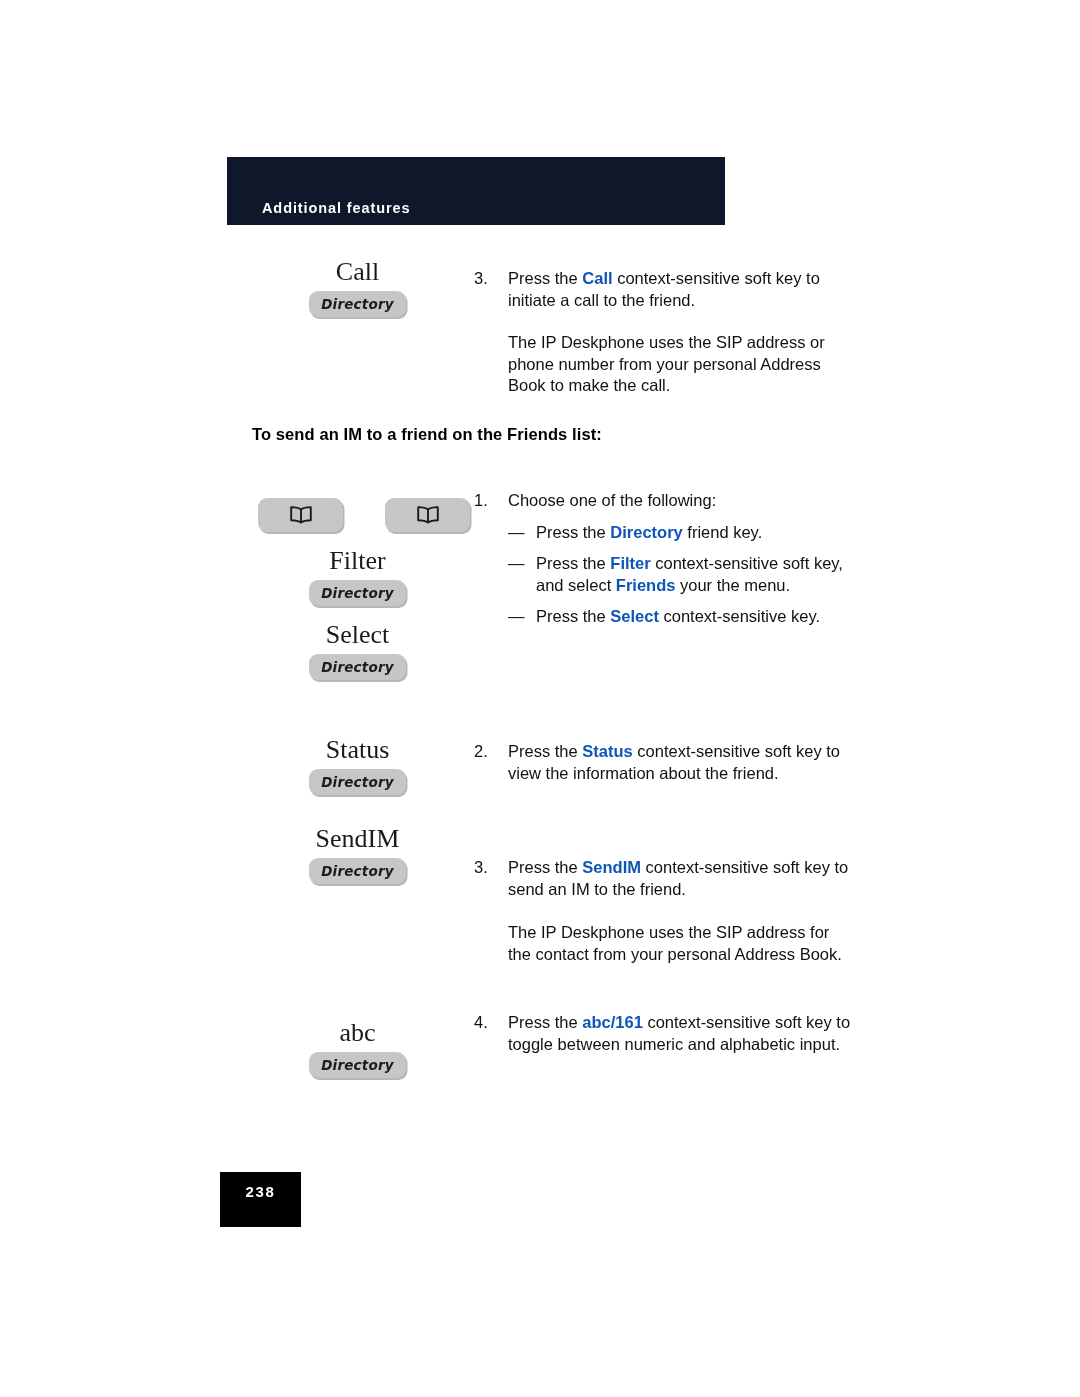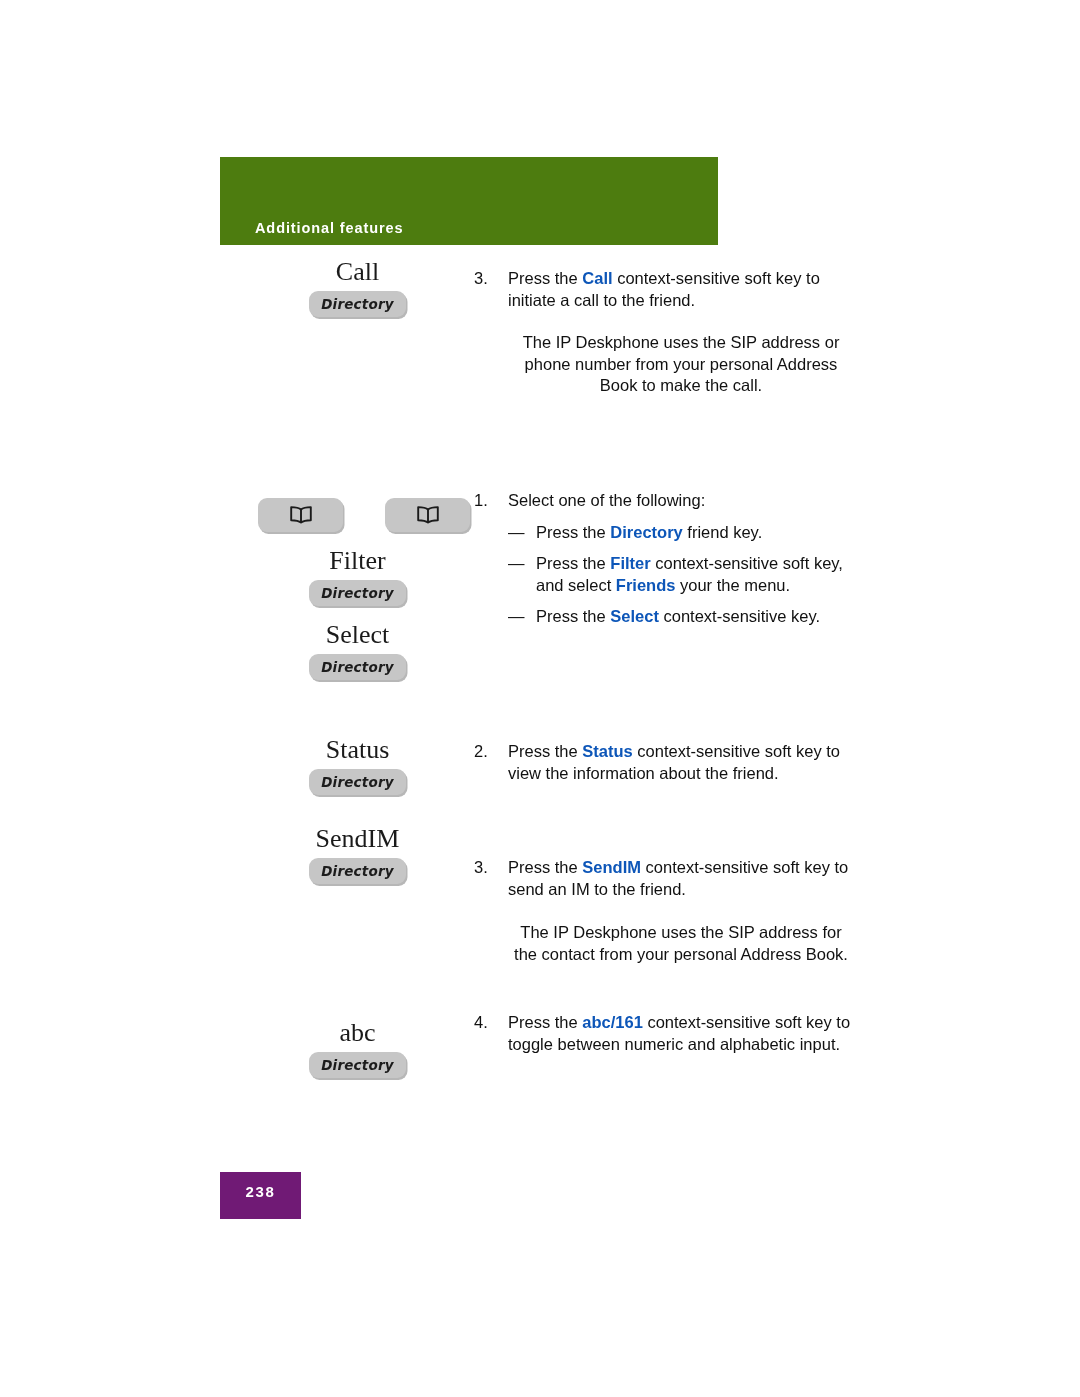--- a/index.html
+++ b/index.html
@@ -19,11 +19,11 @@
   
   .header-banner {
     position: absolute;
-    left: 220px;
+    left: 227px;
     top: 157px;
     width: 498px;
-    height: 88px;
-    background: #4d7c0f;
+    height: 68px;
+    background: #0f172a;
     box-sizing: border-box;
   }
   .header-banner-label {

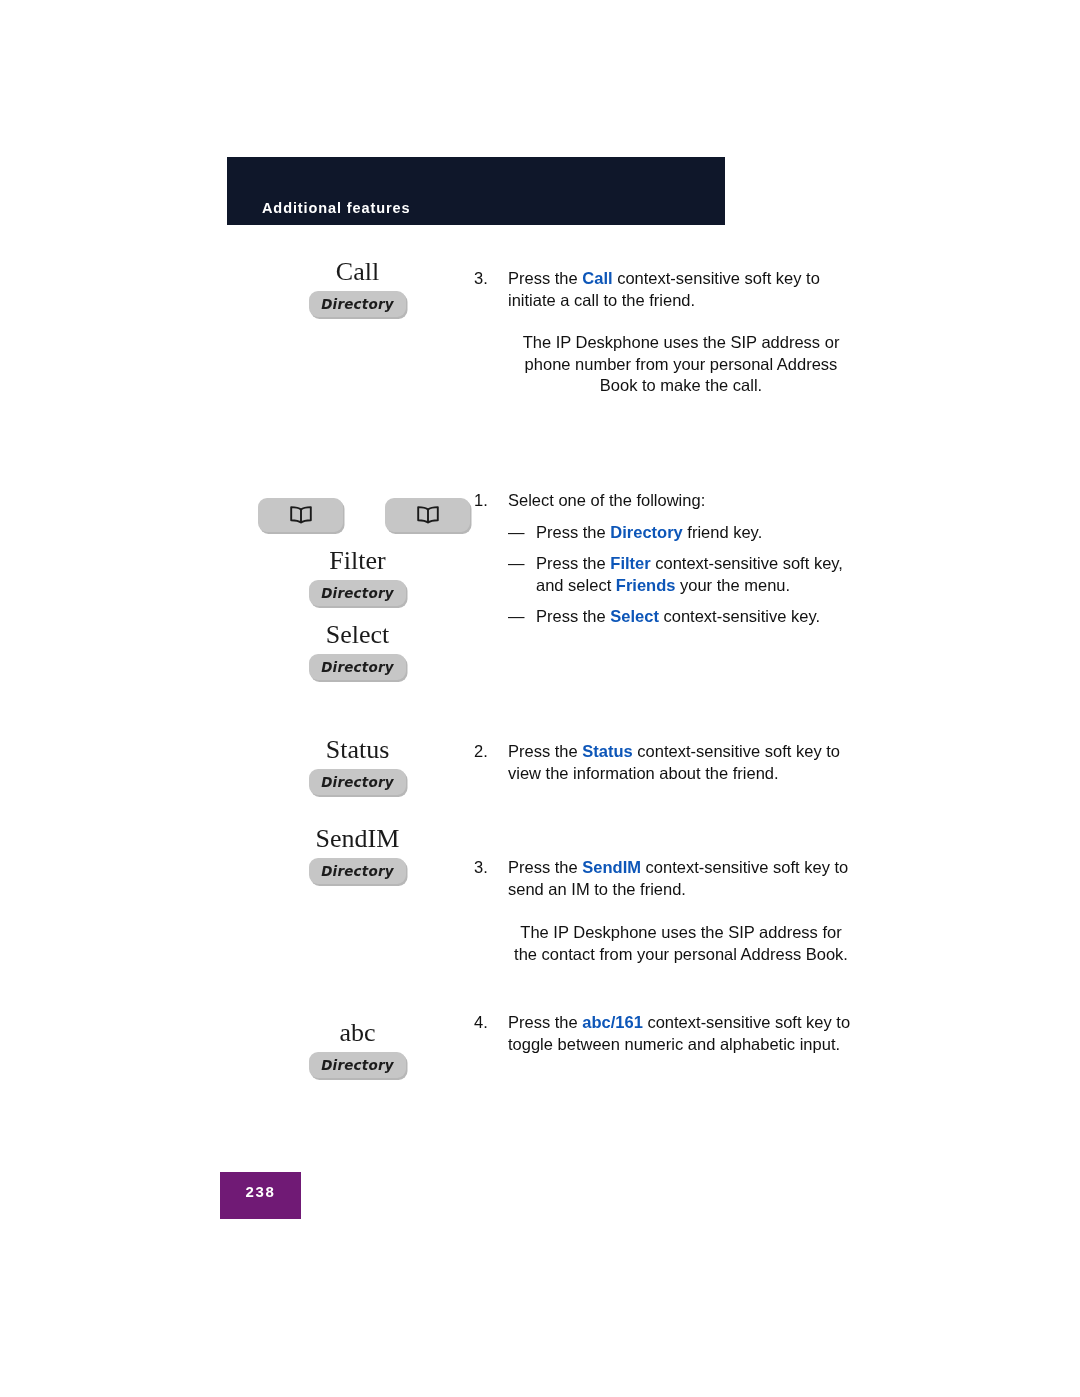--- a/index.html
+++ b/index.html
@@ -120,7 +120,6 @@
   }
   .instr-cont {
     margin-left: 34px;
-    text-align: center;
   }
   .sub-row {
     display: flex;

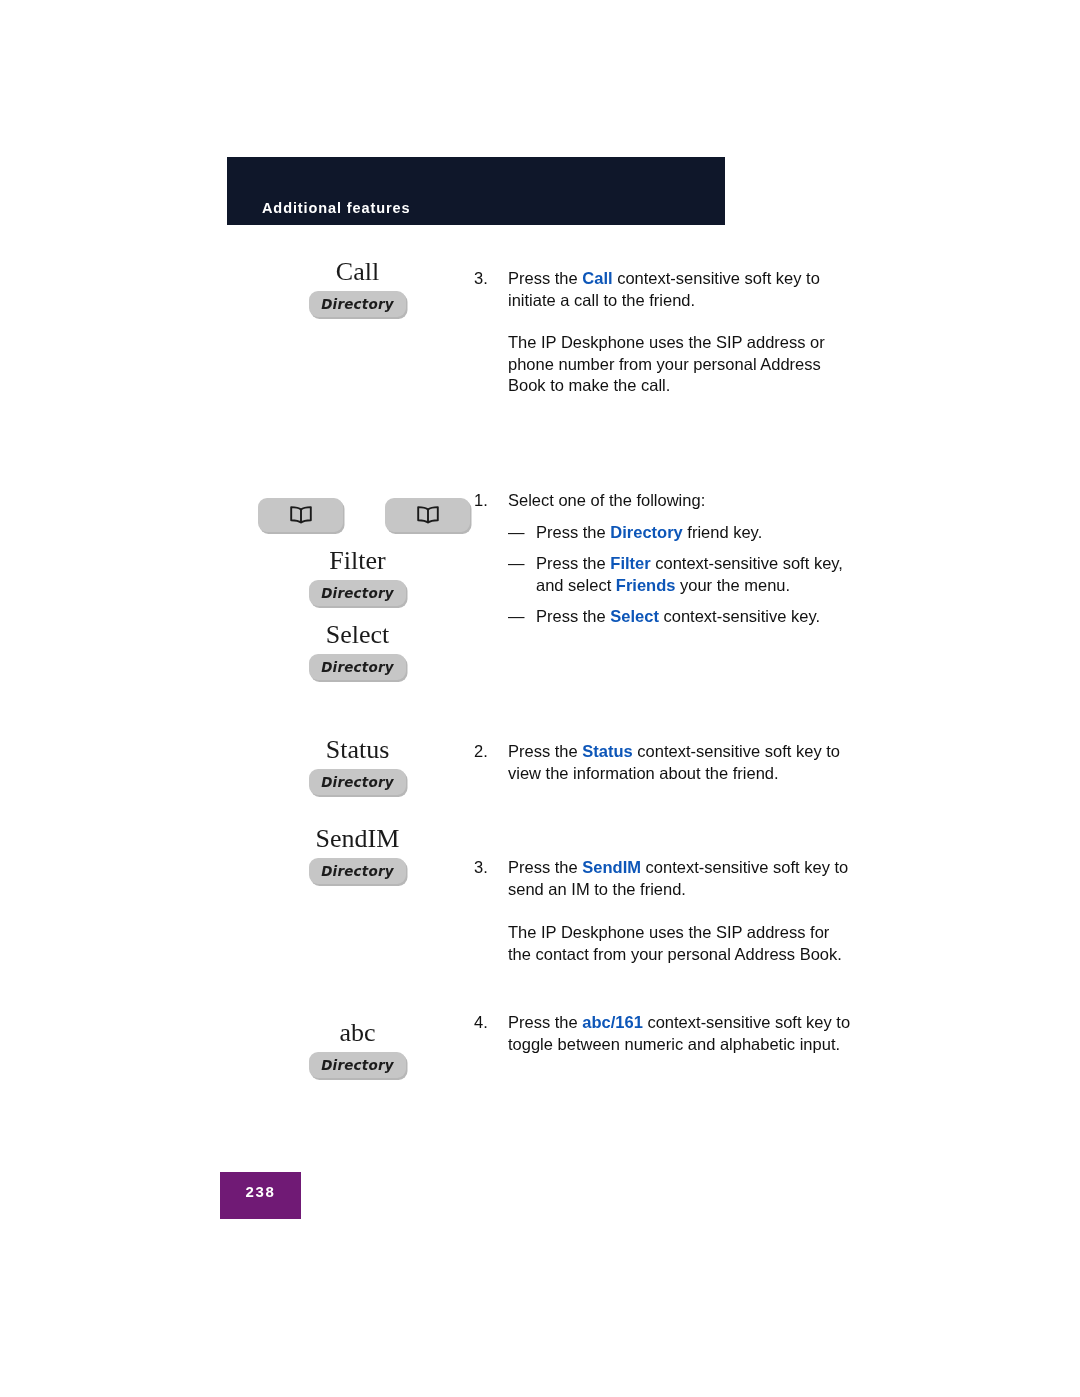--- a/index.html
+++ b/index.html
@@ -192,6 +192,7 @@
     <div class="instr-cont" style="margin-top:21px;">The IP Deskphone uses the SIP address or phone number from your personal Address Book to make the call.</div>
   </div>
 
+  <div class="section-heading">To send an IM to a friend on the Friends list:</div>
 
   <div class="fixedkey-row" style="top:498px;">
     <div class="fixedkey-btn" style="left:8px;">

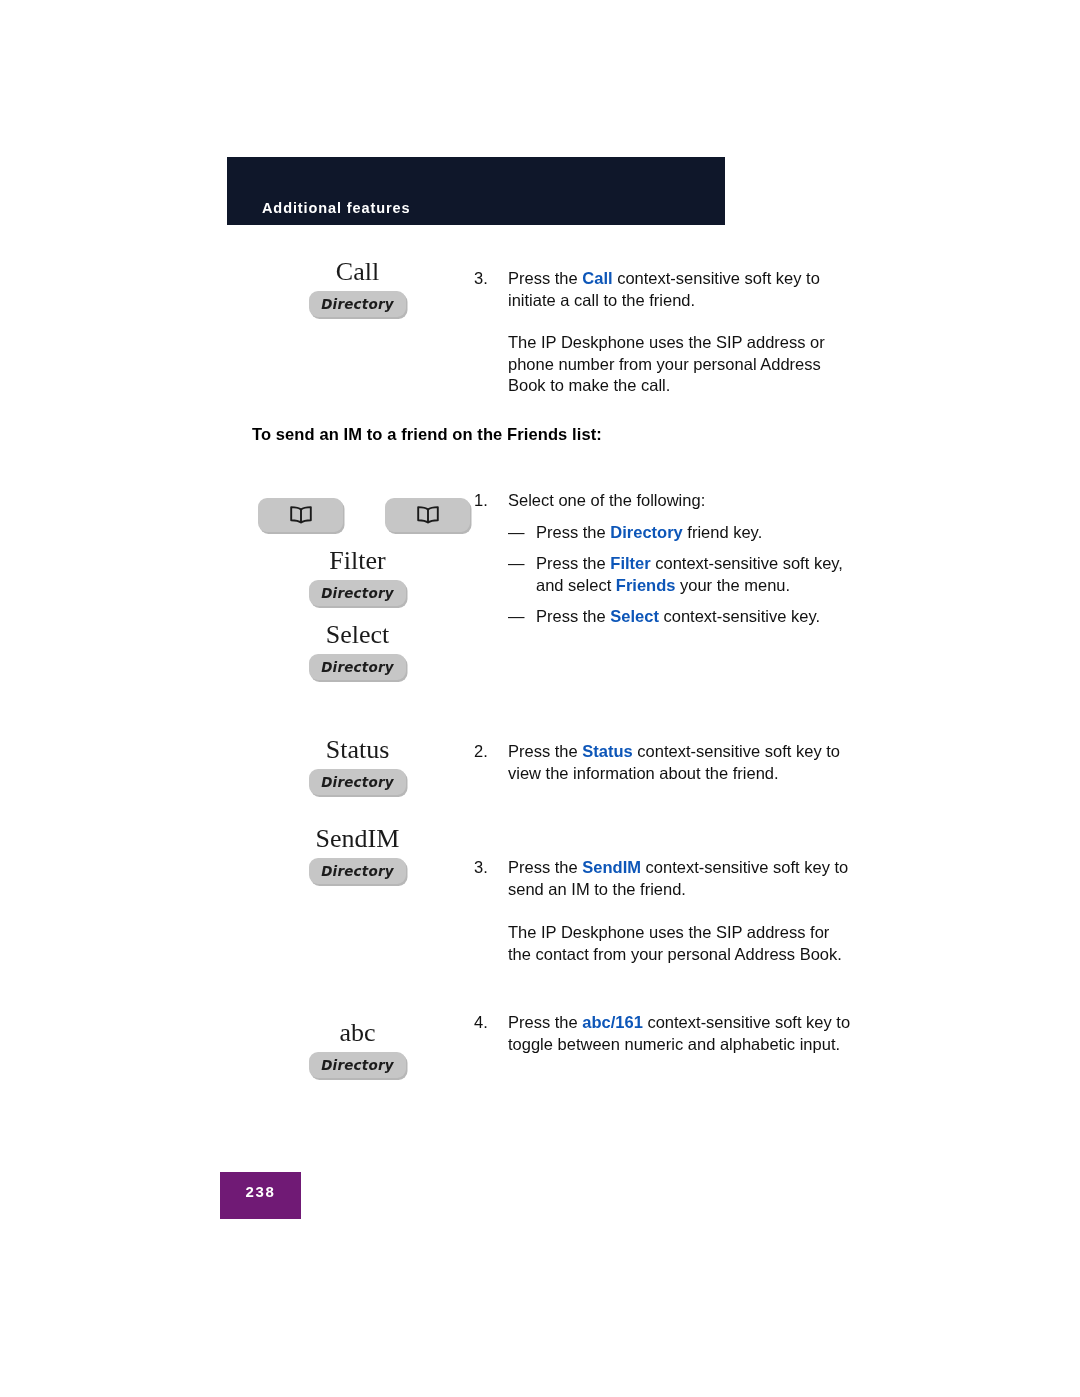--- a/index.html
+++ b/index.html
@@ -226,7 +226,7 @@
   <div class="instr-block" style="top:490px;">
     <div class="instr-row">
       <div class="instr-num">1.</div>
-      <div class="instr-text">Select one of the following:</div>
+      <div class="instr-text">Choose one of the following:</div>
     </div>
 
     <div class="sub-row" style="margin-top:10px;">

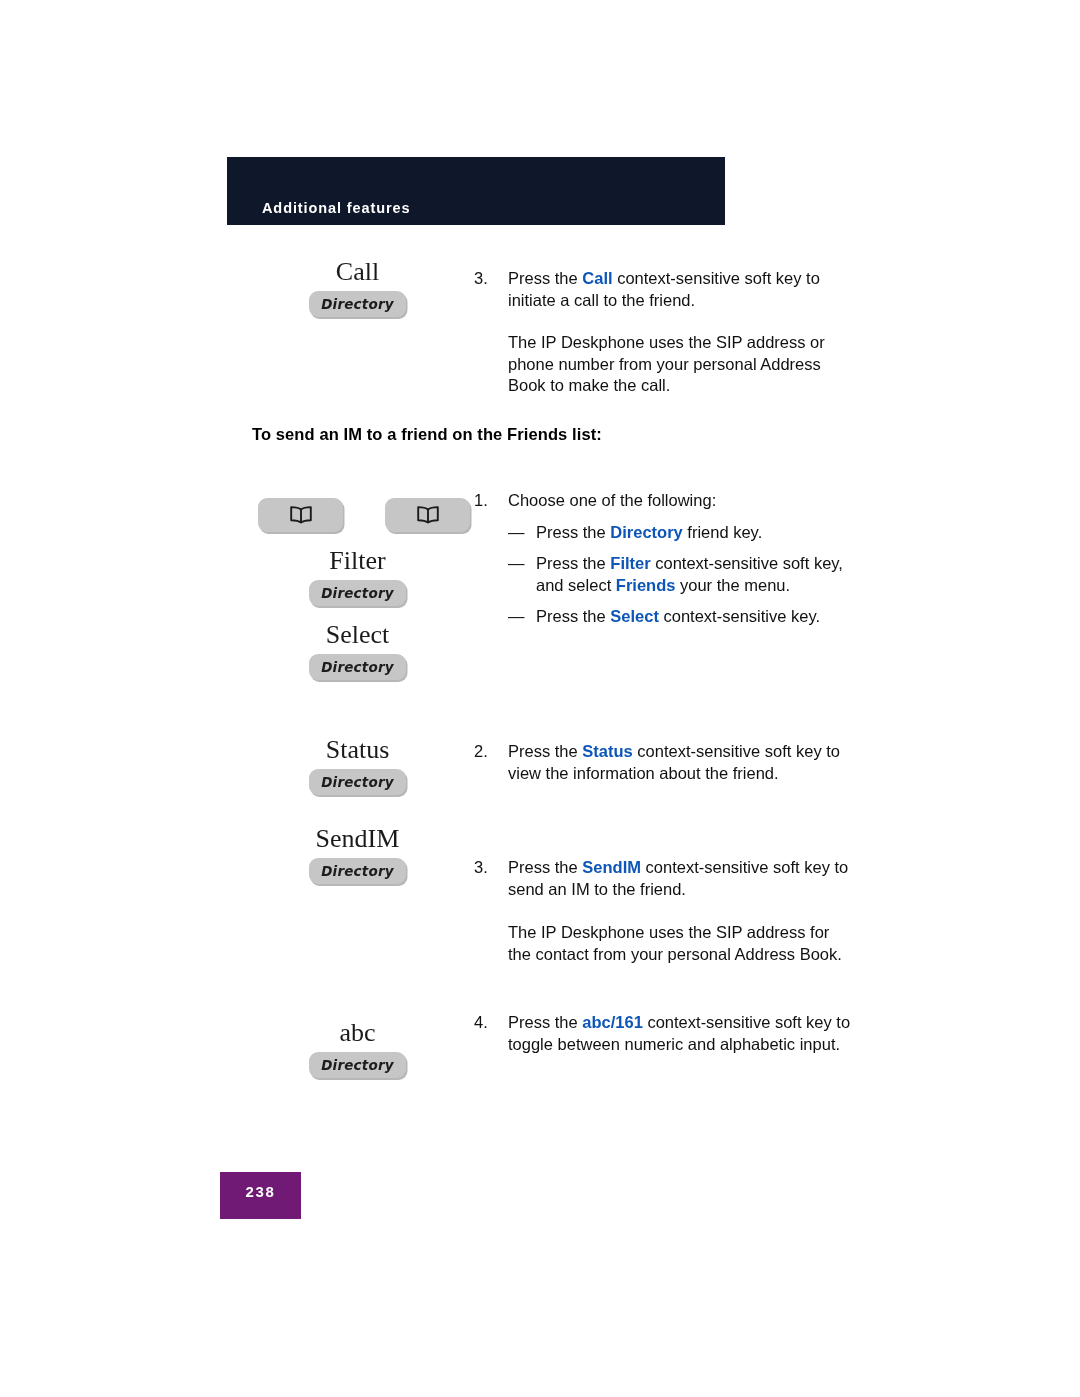--- a/index.html
+++ b/index.html
@@ -155,8 +155,8 @@
     left: 220px;
     top: 1172px;
     width: 81px;
-    height: 47px;
-    background: #701a75;
+    height: 55px;
+    background: #000000;
   }
   .page-footer-num {
     position: absolute;

